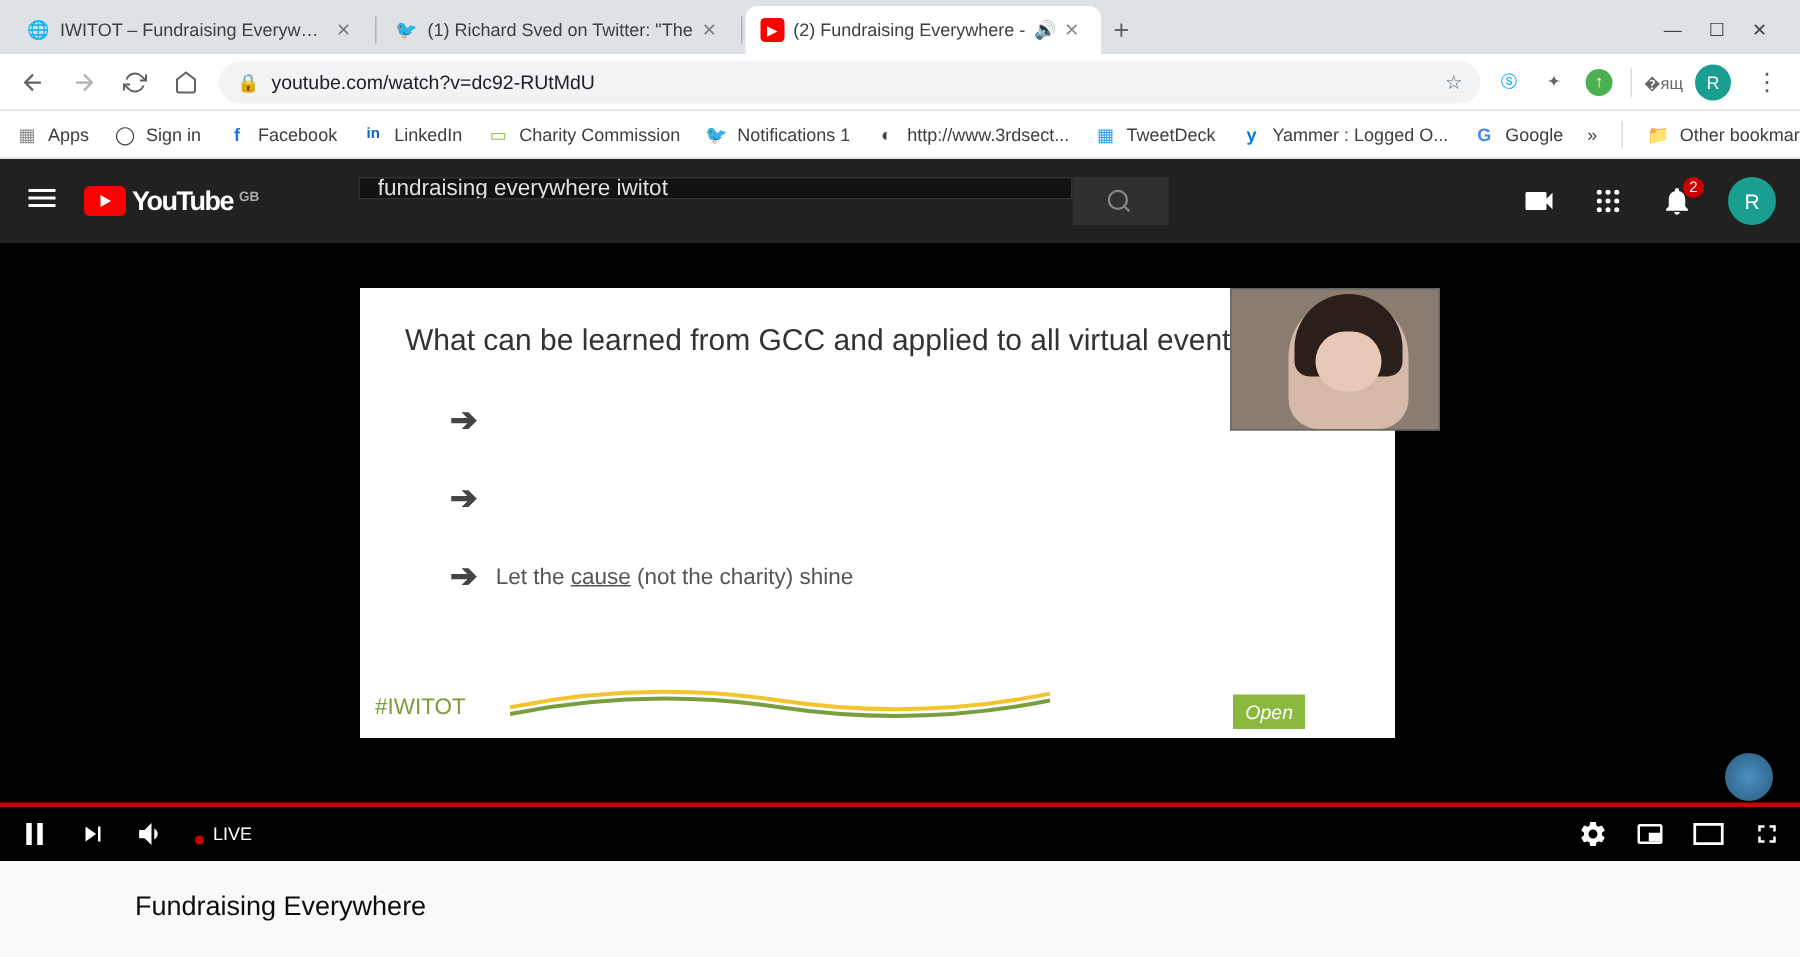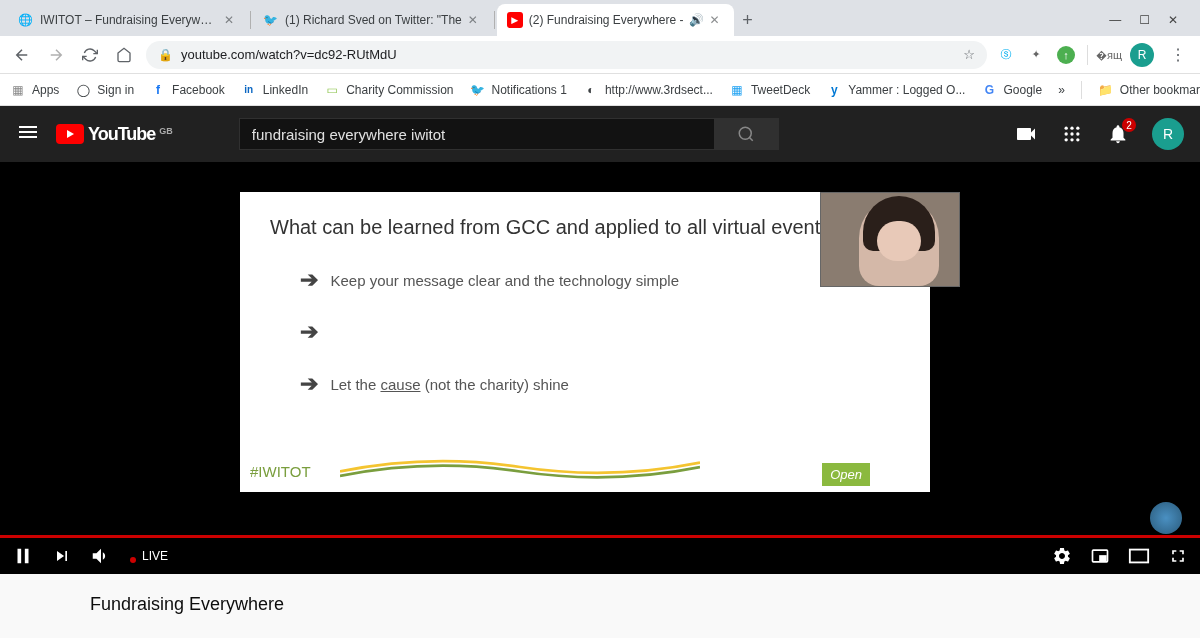--- a/index.html
+++ b/index.html
@@ -40,7 +40,7 @@
 .yt-logo .play { width: 28px; height: 20px; background: #ff0000; border-radius: 4px; display: flex; align-items: center; justify-content: center; }
 .yt-logo .gb { font-size: 9px; color: #aaa; align-self: flex-start; margin-top: 2px; }
 .yt-search { display: flex; flex: 0 0 540px; margin-left: 50px; }
-.yt-search input { flex: 1; height: 32px; background: #121212; border: 1px solid #303030; color: #e0e0e0; padding: 0 12px; font-size: 15px; outline: none; }
+.yt-search input { flex: 1; height: 15px; background: #121212; border: 1px solid #303030; color: #e0e0e0; padding: 0 12px; font-size: 15px; outline: none; }
 .yt-search-btn { width: 64px; height: 32px; background: #303030; border: 1px solid #303030; border-left: none; display: flex; align-items: center; justify-content: center; color: #888; cursor: pointer; }
 .yt-right { margin-left: auto; display: flex; align-items: center; gap: 22px; color: #fff; }
 .yt-icon { width: 24px; height: 24px; cursor: pointer; display: flex; align-items: center; justify-content: center; position: relative; }

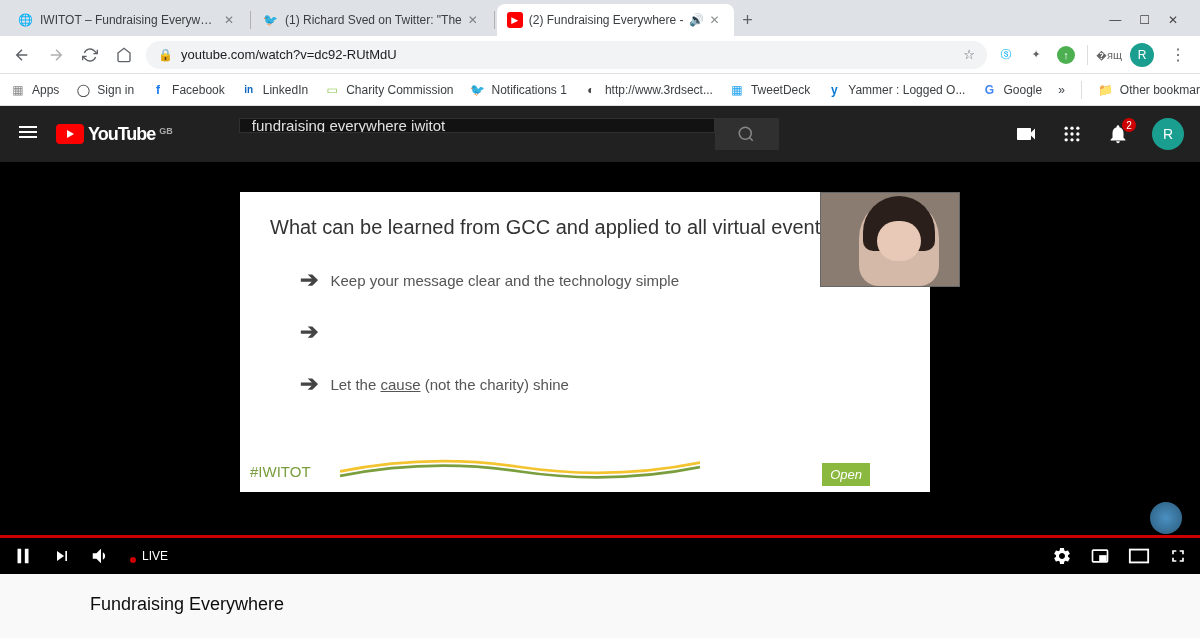--- a/index.html
+++ b/index.html
@@ -260,7 +260,6 @@
       <div class="slide-bullets">
         <div class="bullet">
             <span class="arrow">➔</span>
-            <span>Keep your message clear and the technology simple</span>
           </div>
         <div class="bullet">
             <span class="arrow">➔</span>

